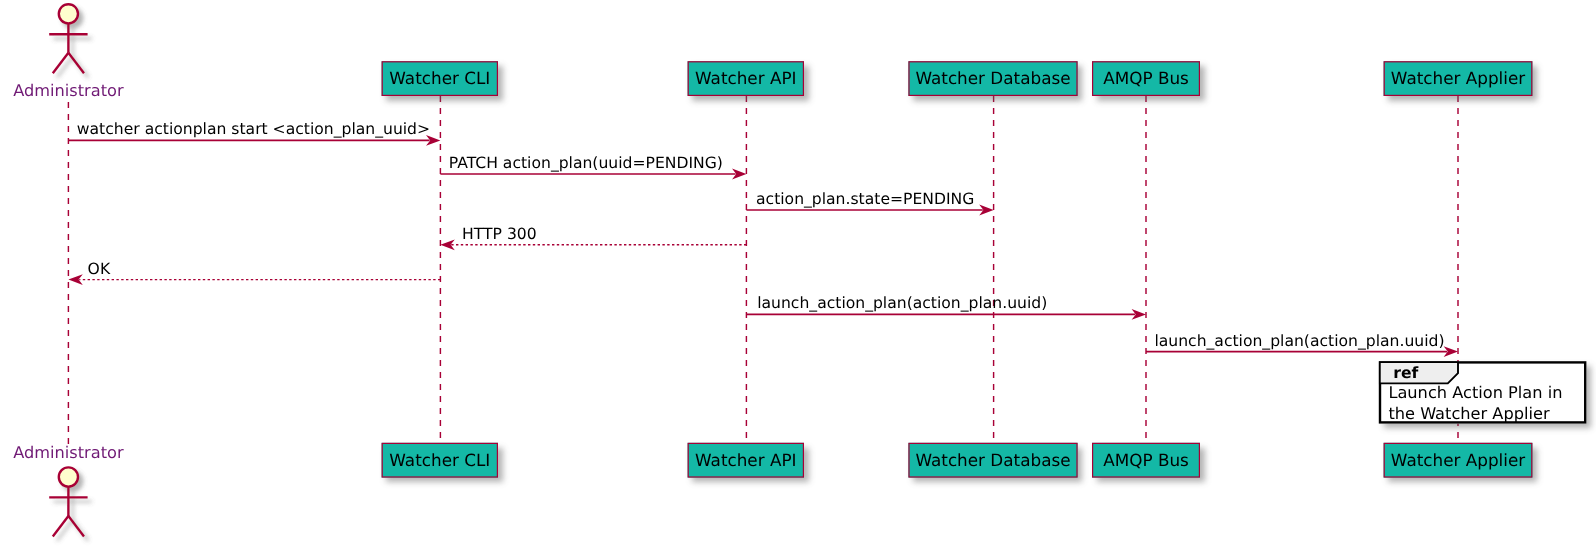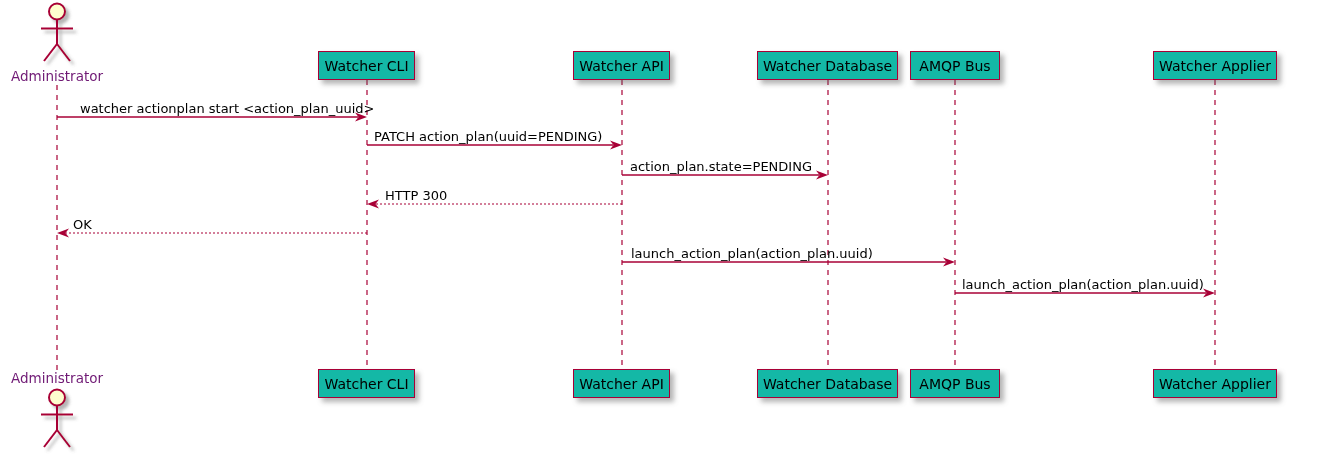--- a/index.html
+++ b/index.html
@@ -122,7 +122,7 @@
   <div class="pbox" style="left:910px;top:369px;width:90px;">AMQP Bus</div>
   <div class="pbox" style="left:1153px;top:369px;width:124px;">Watcher Applier</div>
 
-  <div class="msg" style="left:64px;top:101px;margin-left:16px;">watcher actionplan start &lt;action_plan_uuid&gt;</div>
+  <div class="msg" style="left:64px;top:101px;">watcher actionplan start &lt;action_plan_uuid&gt;</div>
   <div class="msg" style="left:374px;top:129px;">PATCH action_plan(uuid=PENDING)</div>
   <div class="msg" style="left:630px;top:159px;">action_plan.state=PENDING</div>
   <div class="msg" style="left:385px;top:188px;">HTTP 300</div>

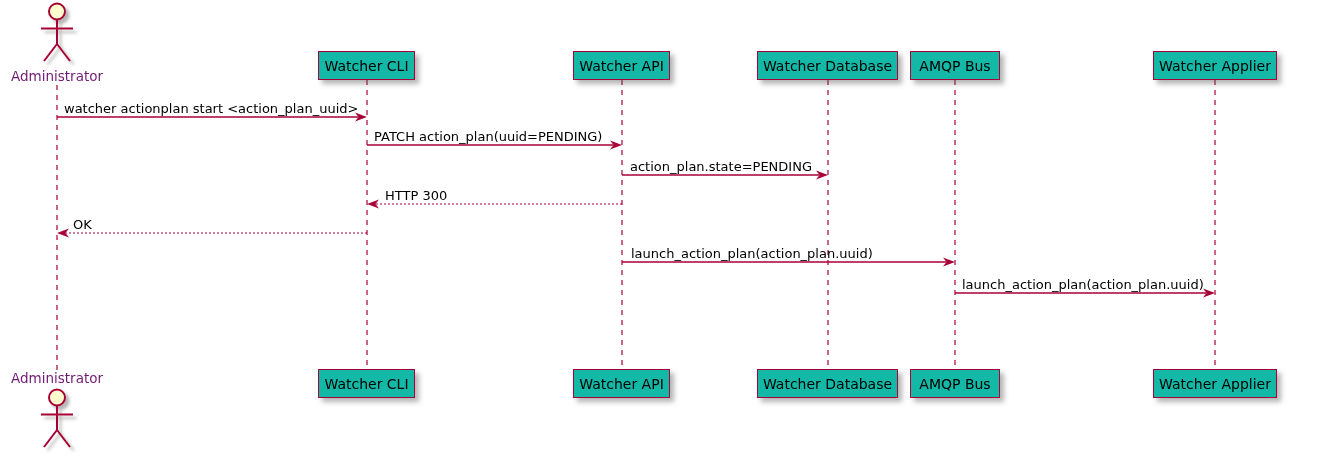--- a/index.html
+++ b/index.html
@@ -130,6 +130,13 @@
   <div class="msg" style="left:631px;top:246px;">launch_action_plan(action_plan.uuid)</div>
   <div class="msg" style="left:962px;top:277px;">launch_action_plan(action_plan.uuid)</div>
 
+  <div class="refbox">
+    <svg class="ref-pentagon" width="70" height="20" viewBox="0 0 70 20">
+      <path d="M0.8,0.8 H66 V10 L57.5,18.5 H0.8 Z" fill="#EEEEEE" stroke="#000000" stroke-width="1.6"></path>
+    </svg>
+    <div class="ref-keyword">ref</div>
+    <div class="ref-body">Launch Action Plan in the Watcher Applier</div>
+  </div>
 
 </div>
 

